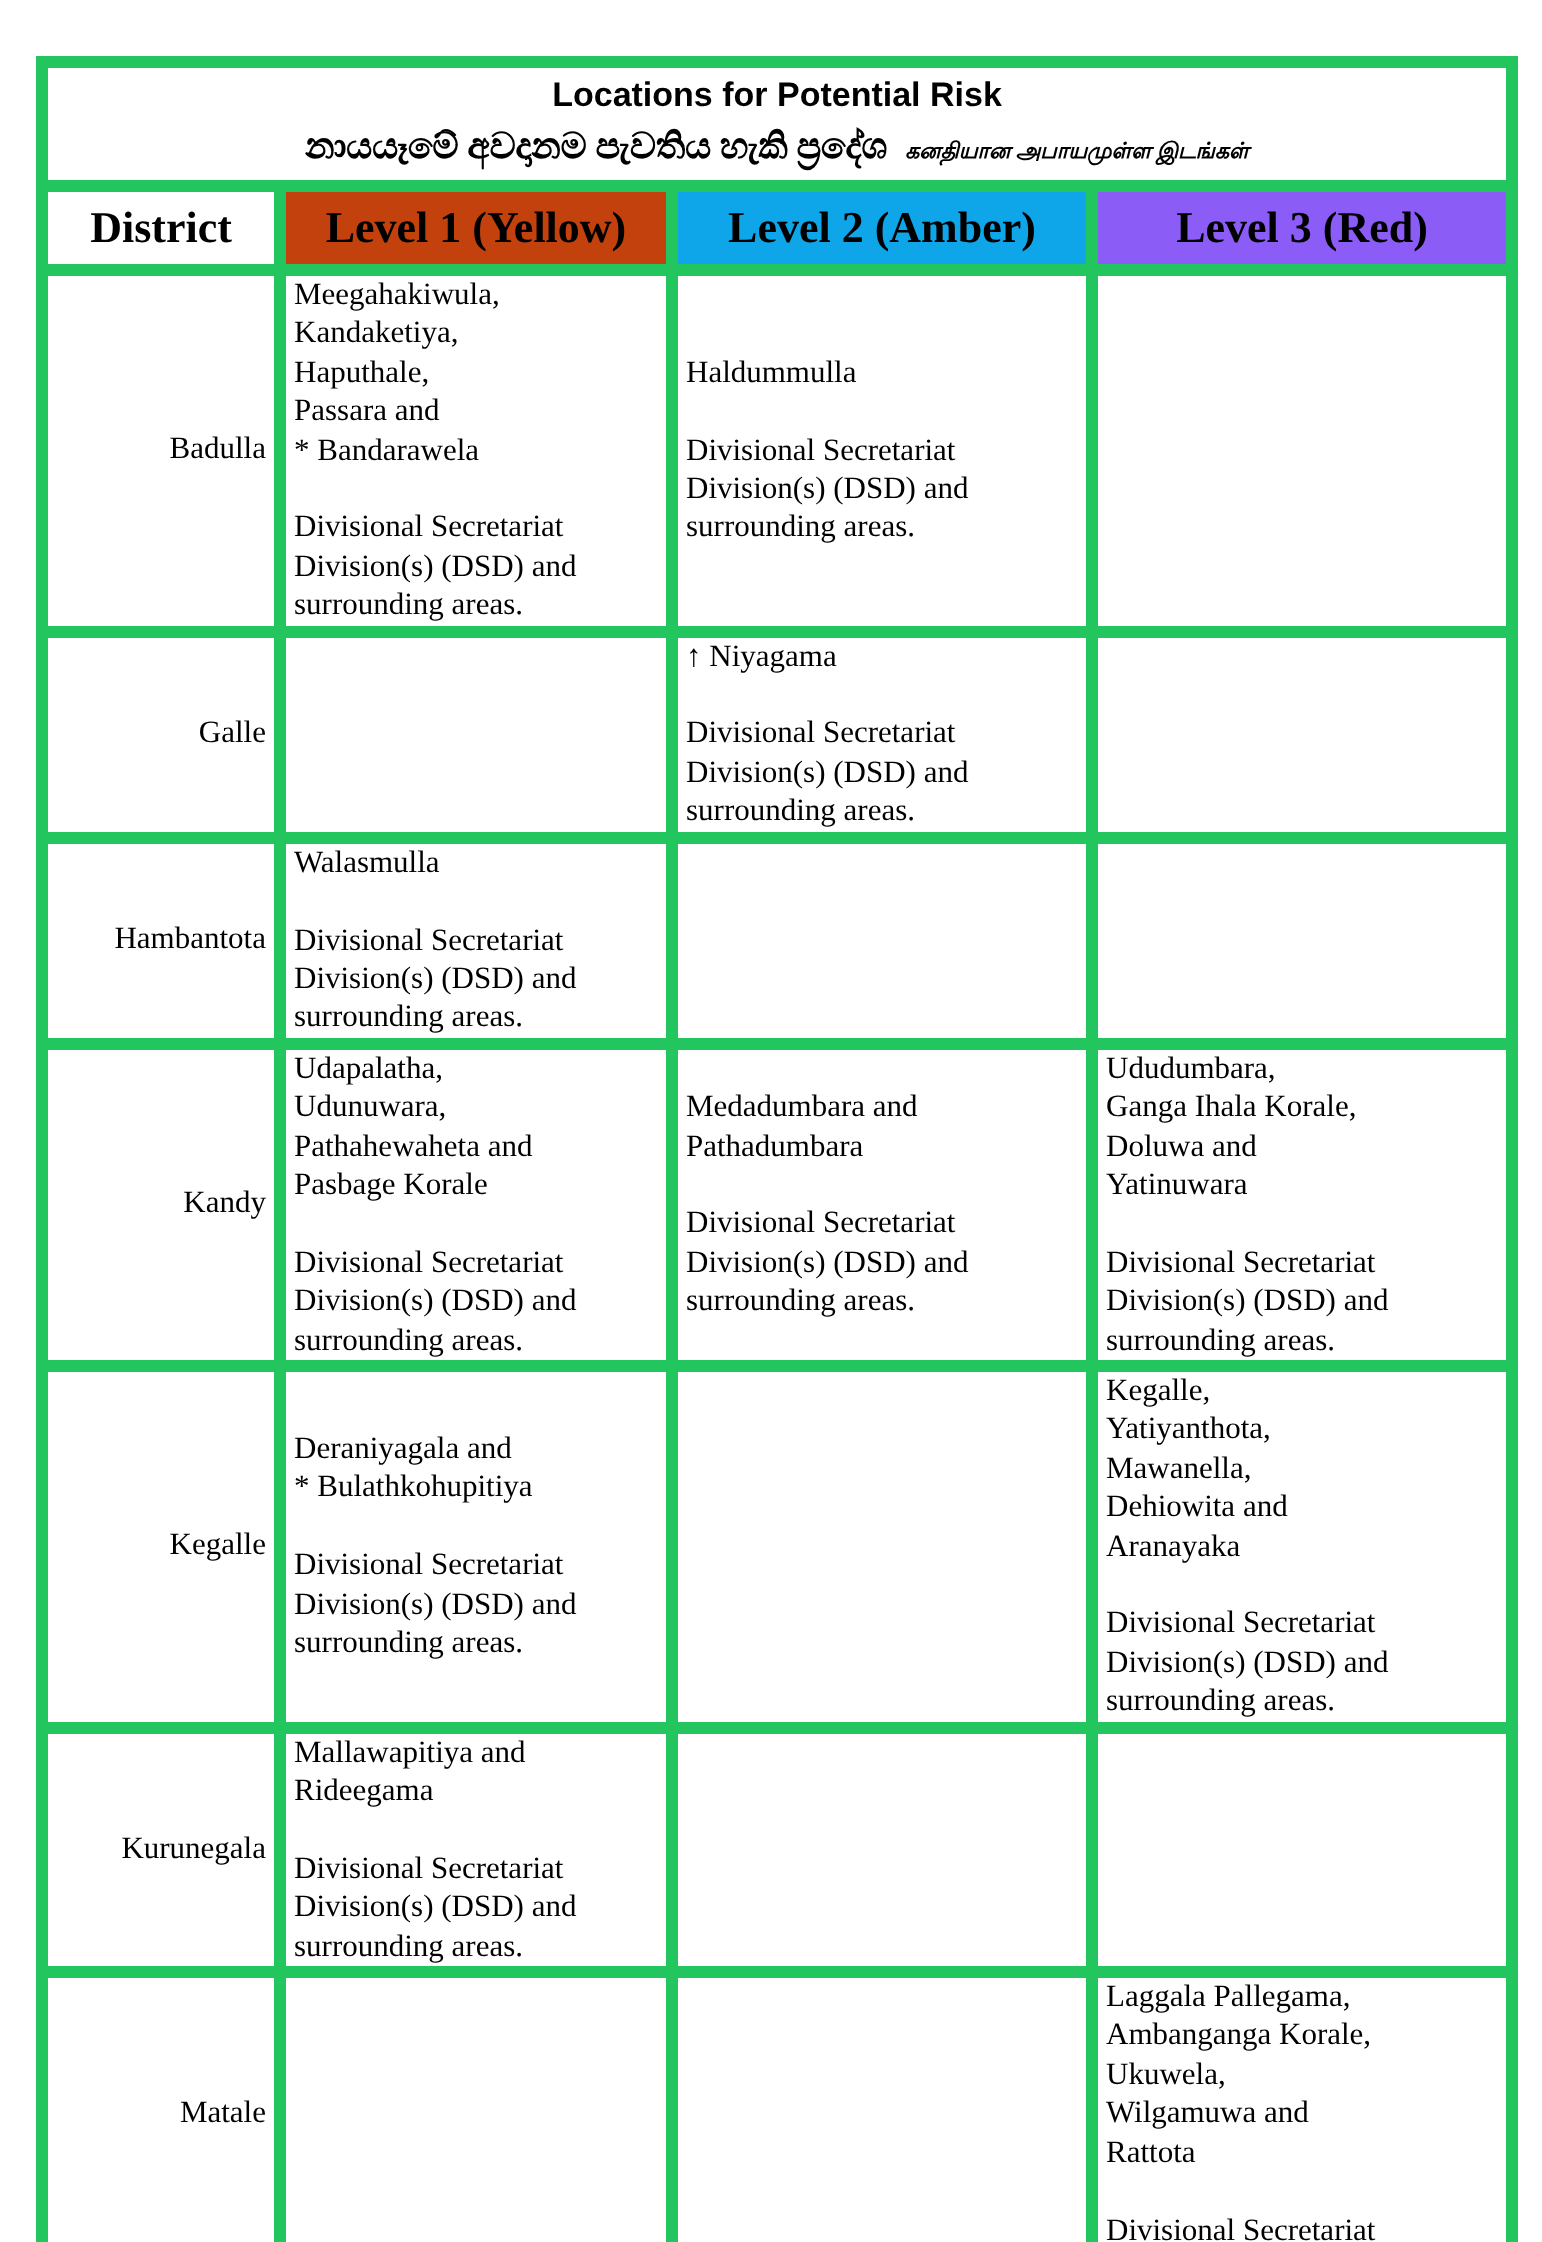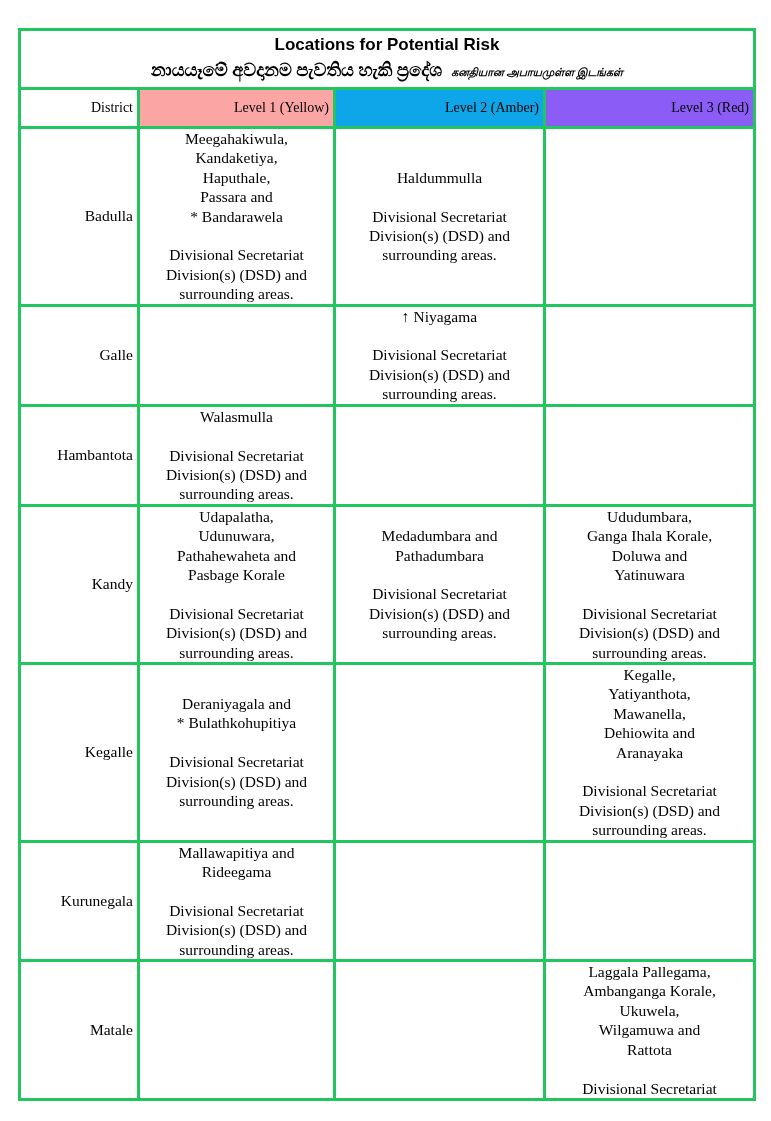--- a/index.html
+++ b/index.html
@@ -19,7 +19,7 @@
     border: 2px solid #000;
   }
   table.risk td, table.risk th {
-    border: 3px solid #22c55e;
+    border: 6px solid #22c55e;
     padding: 0 4px;
     overflow: hidden;
   }

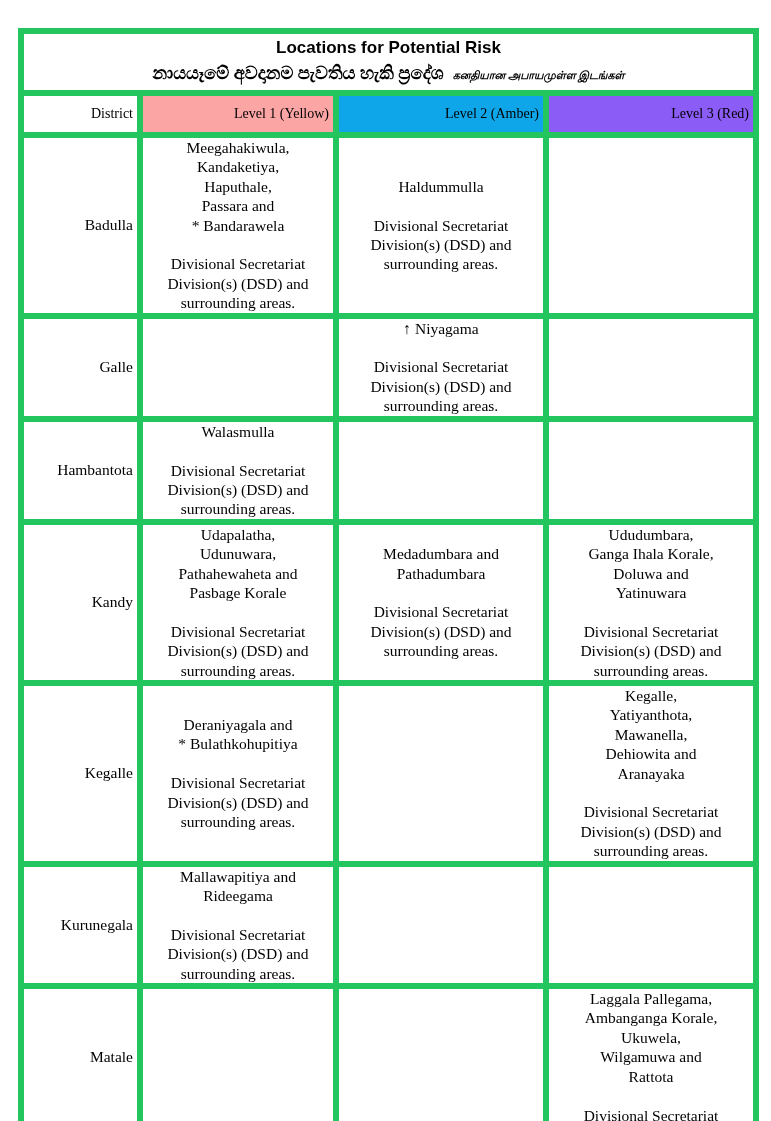--- a/index.html
+++ b/index.html
@@ -43,9 +43,9 @@
   }
   .title-local .tamil { font-size: 11px; font-style: italic; }
   th.colhdr {
-    font-weight: normal;
-    font-size: 14px;
-    text-align: right;
+    font-weight: bold;
+    font-size: 22px;
+    text-align: center;
     vertical-align: middle;
     height: 36px;
   }

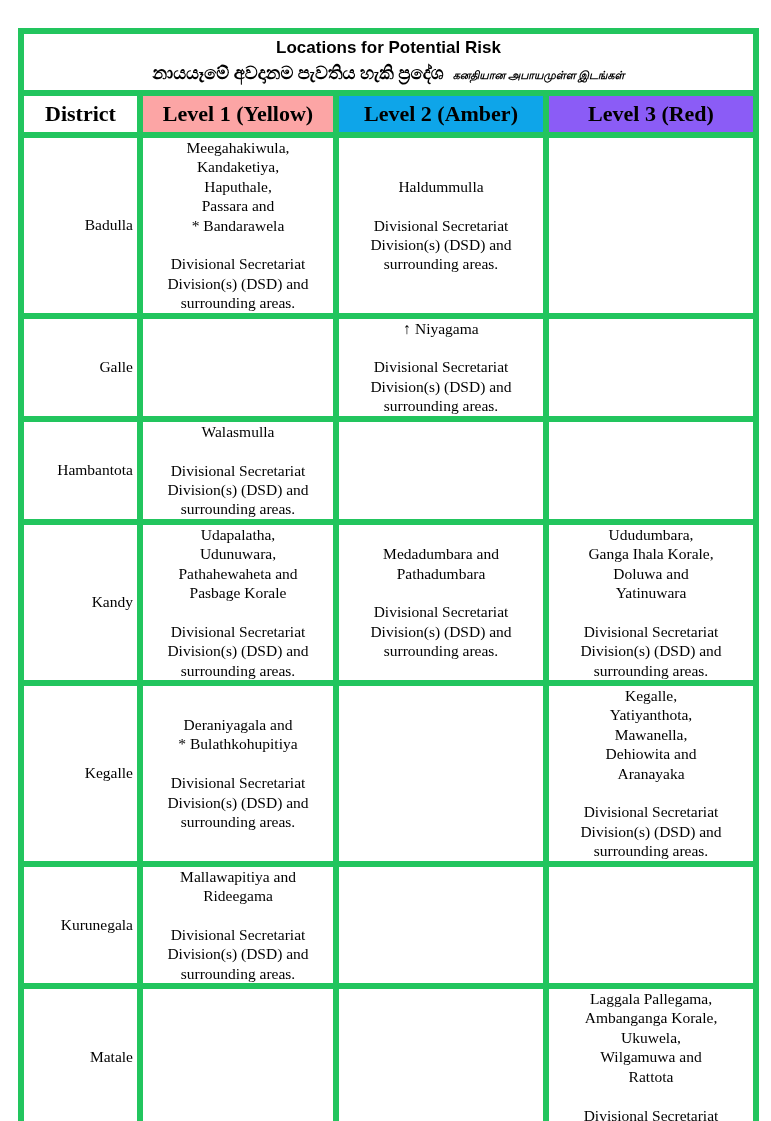--- a/index.html
+++ b/index.html
@@ -82,7 +82,7 @@
     </tr>
     <tr>
       <th class="colhdr">District</th>
-      <th class="colhdr" style="background-color: #fca5a5;">Level 1 (Yellow)</th>
+      <th class="colhdr" style="background-color: #c2410c;">Level 1 (Yellow)</th>
       <th class="colhdr" style="background-color: #0ea5e9;">Level 2 (Amber)</th>
       <th class="colhdr" style="background-color: #8b5cf6;">Level 3 (Red)</th>
     </tr>

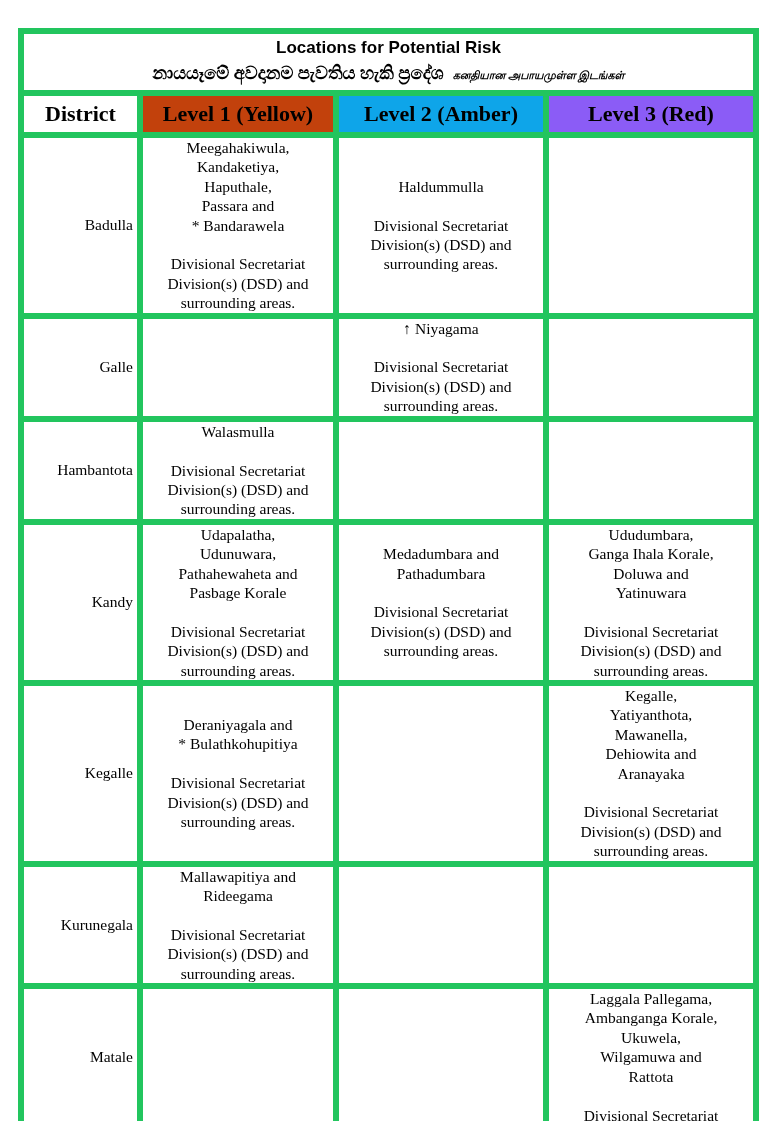--- a/index.html
+++ b/index.html
@@ -56,7 +56,7 @@
   }
   td.cell {
     vertical-align: middle;
-    text-align: center;
+    text-align: left;
     font-size: 15.5px;
     line-height: 19.4px;
     white-space: pre-line;

